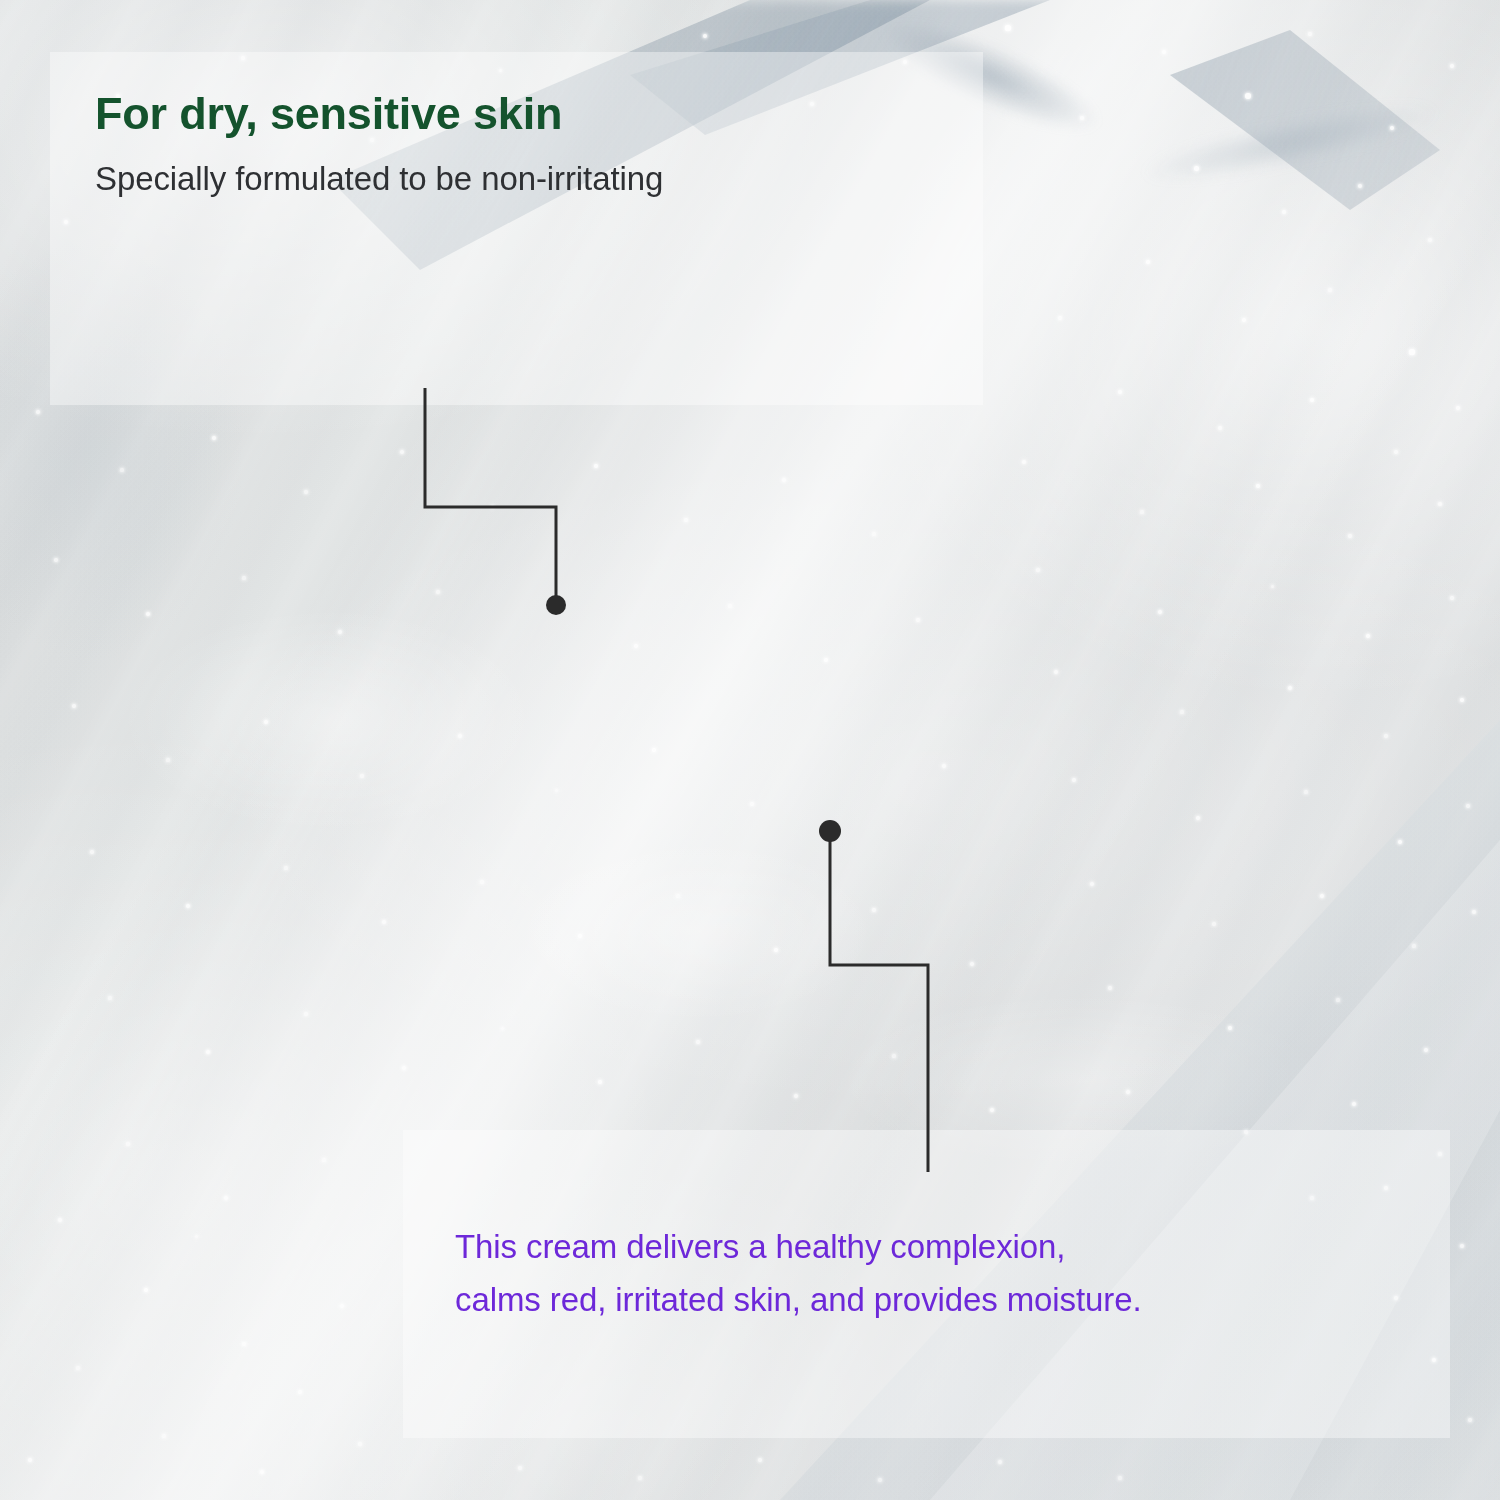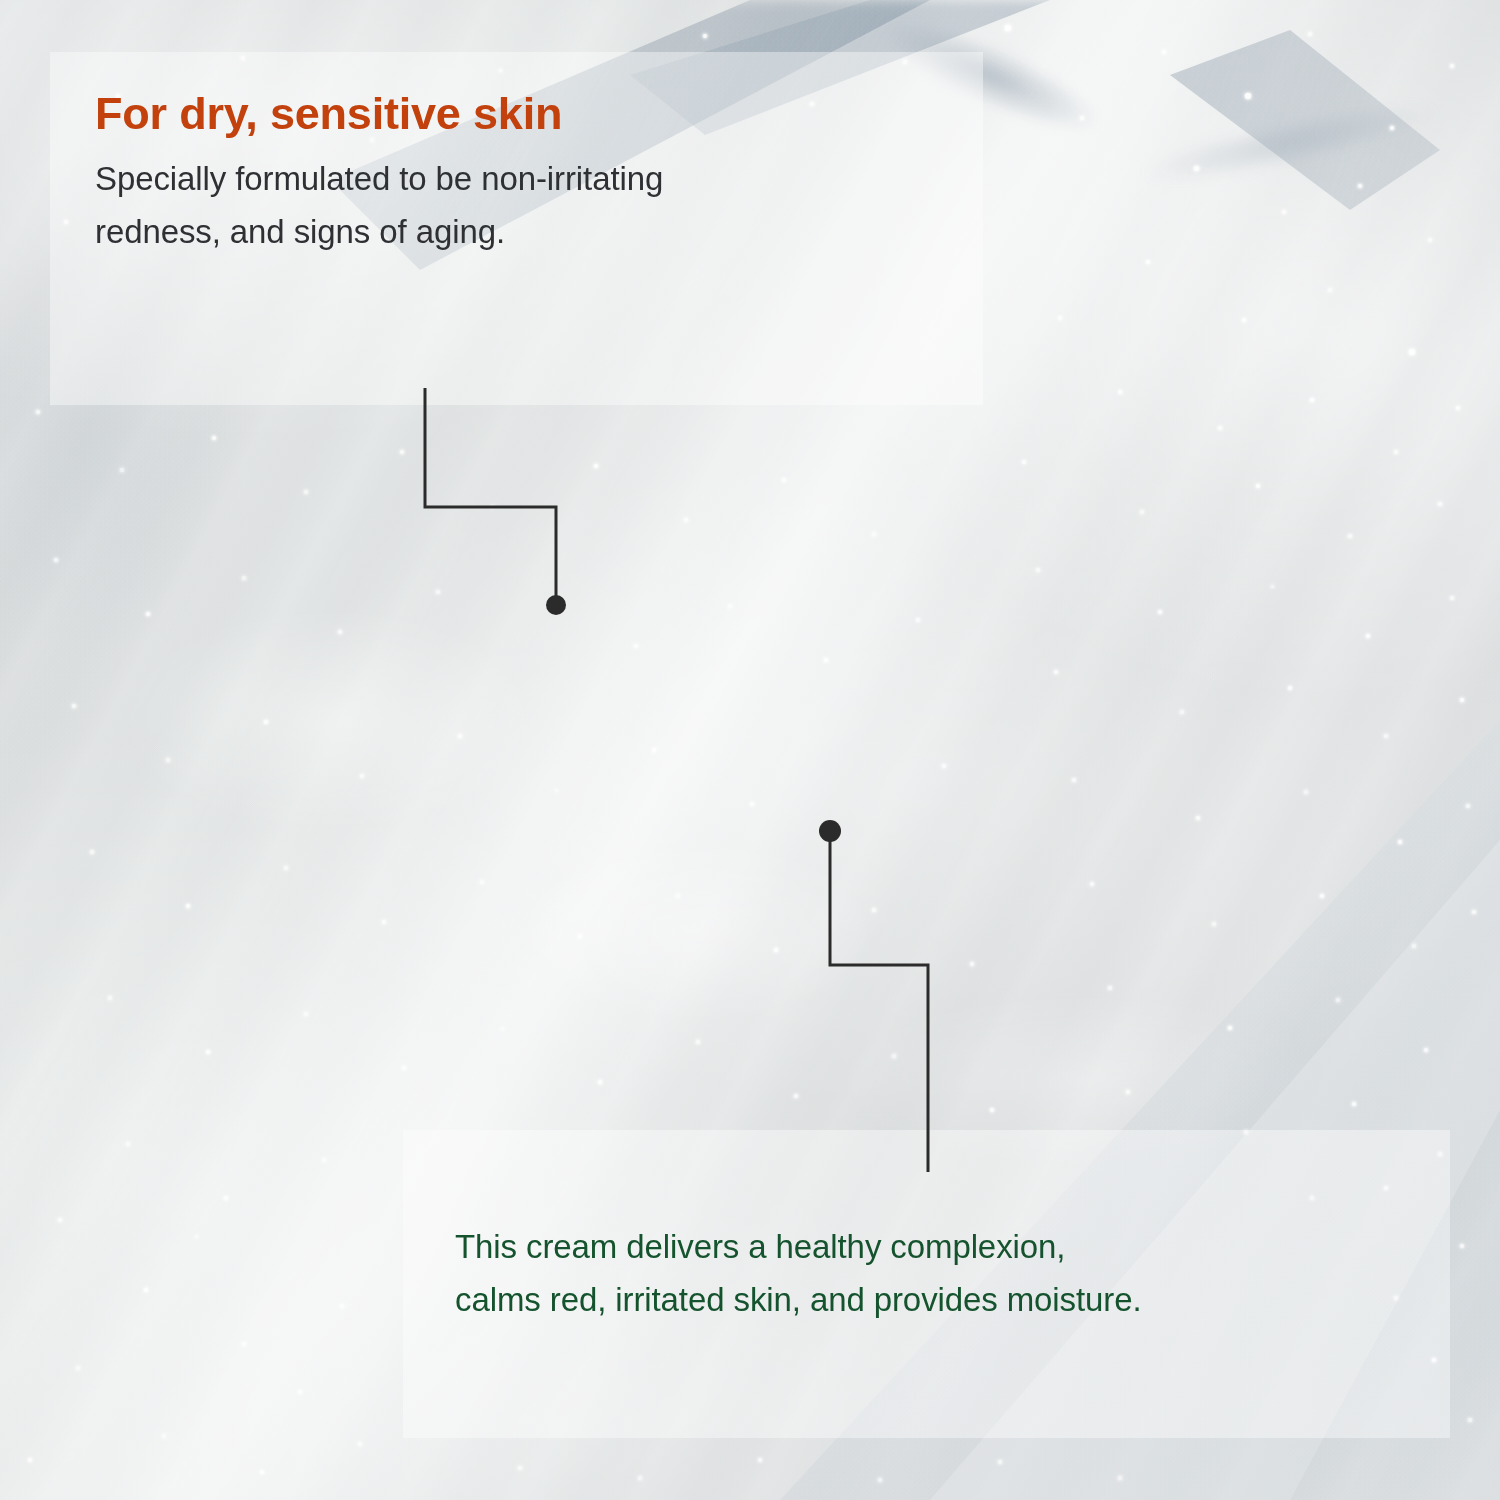--- a/index.html
+++ b/index.html
@@ -356,7 +356,7 @@
     </div>
 
   <div class="callout" id="callout-top" style="left: 50px; top: 52px; width: 933px; height: 353px; background: rgba(255, 255, 255, 0.4);">
-    <div class="callout-title" style="color: #c2410c;">For dry, sensitive skin</div>
+    <div class="callout-title" style="color: #14532d;">For dry, sensitive skin</div>
     <div class="callout-body" style="color: rgb(46, 48, 51);">
       <span class="ln">Specially formulated to be non-irritating</span>
       <span class="ln">redness, and signs of aging.</span>

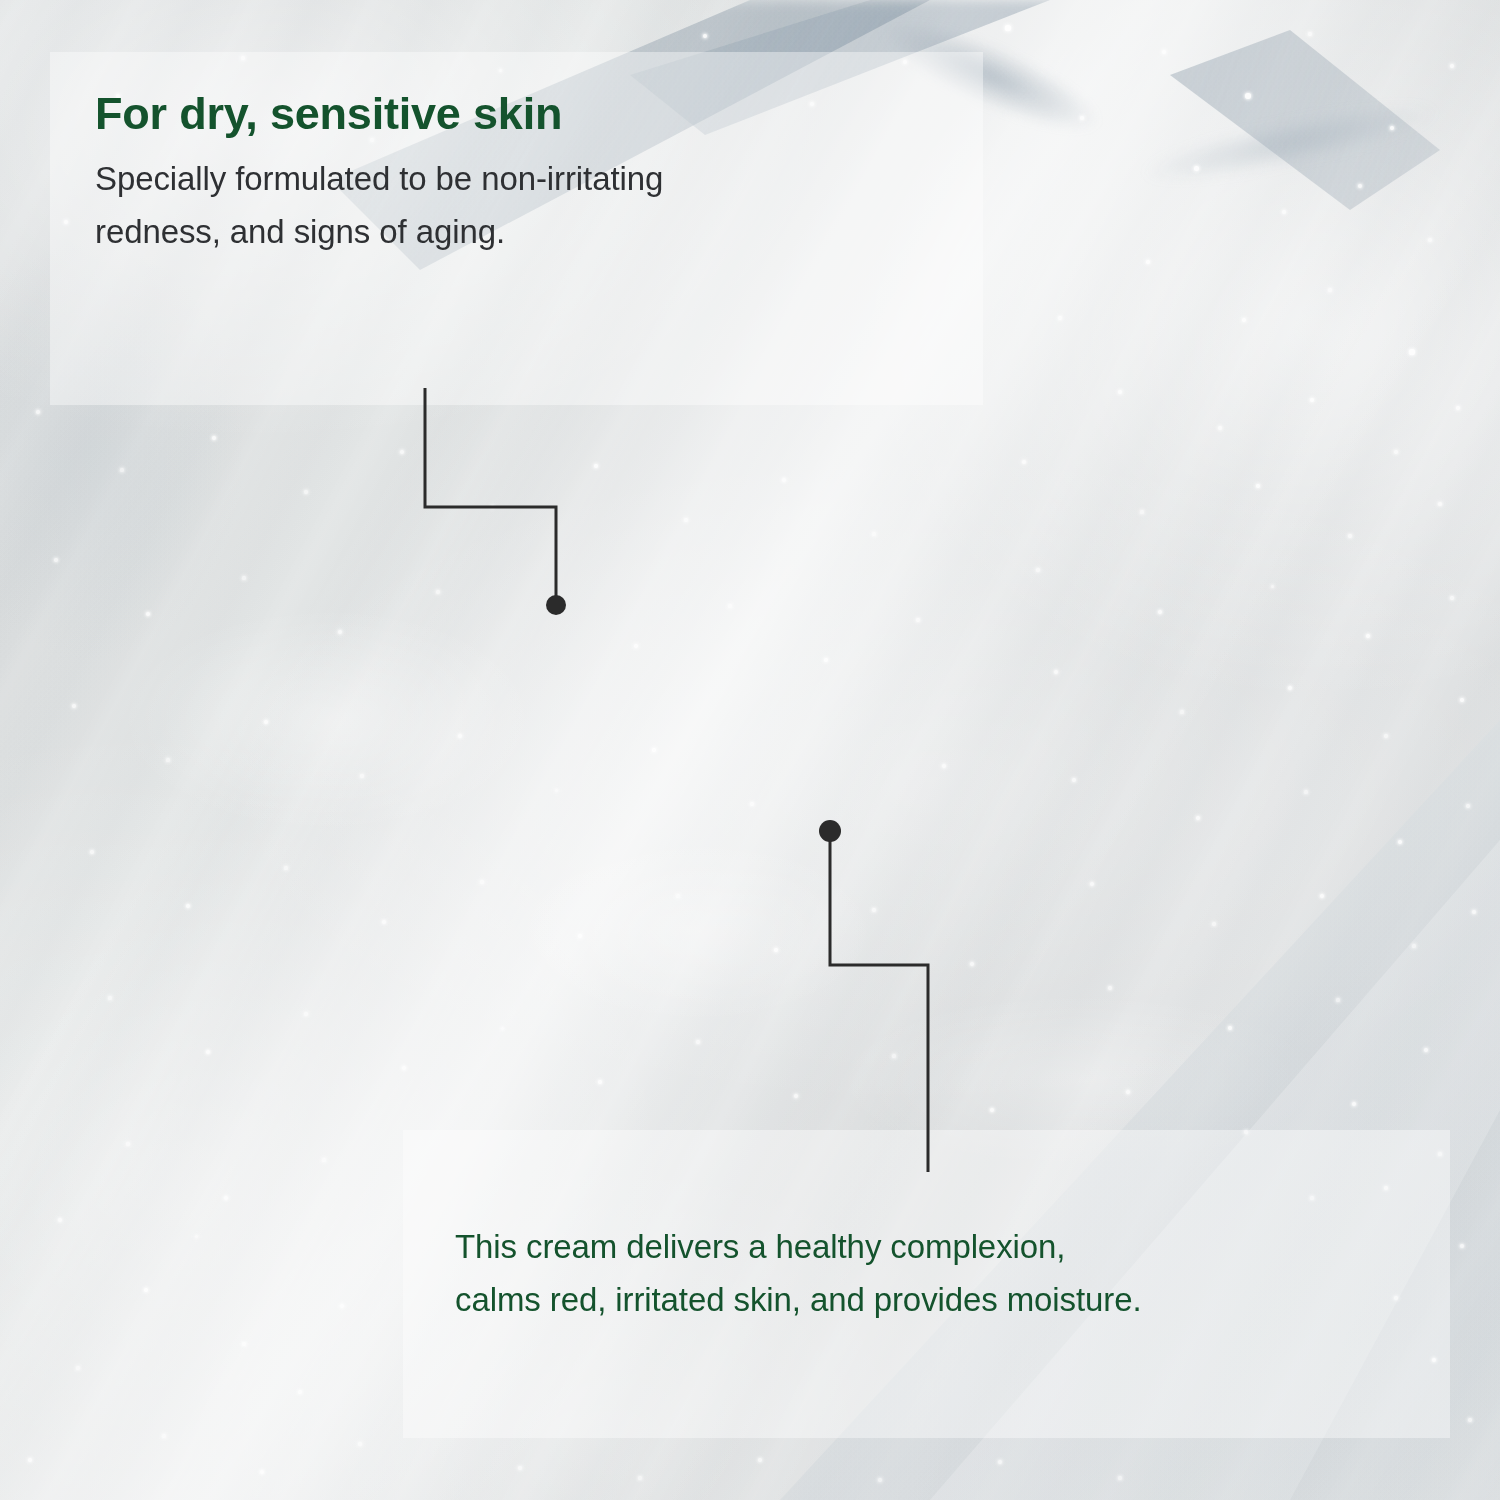--- a/index.html
+++ b/index.html
@@ -359,7 +359,6 @@
     <div class="callout-title" style="color: #14532d;">For dry, sensitive skin</div>
     <div class="callout-body" style="color: rgb(46, 48, 51);">
       <span class="ln">Specially formulated to be non-irritating</span>
-      <span class="ln">redness, and signs of aging.</span>
     </div>
   </div>
 

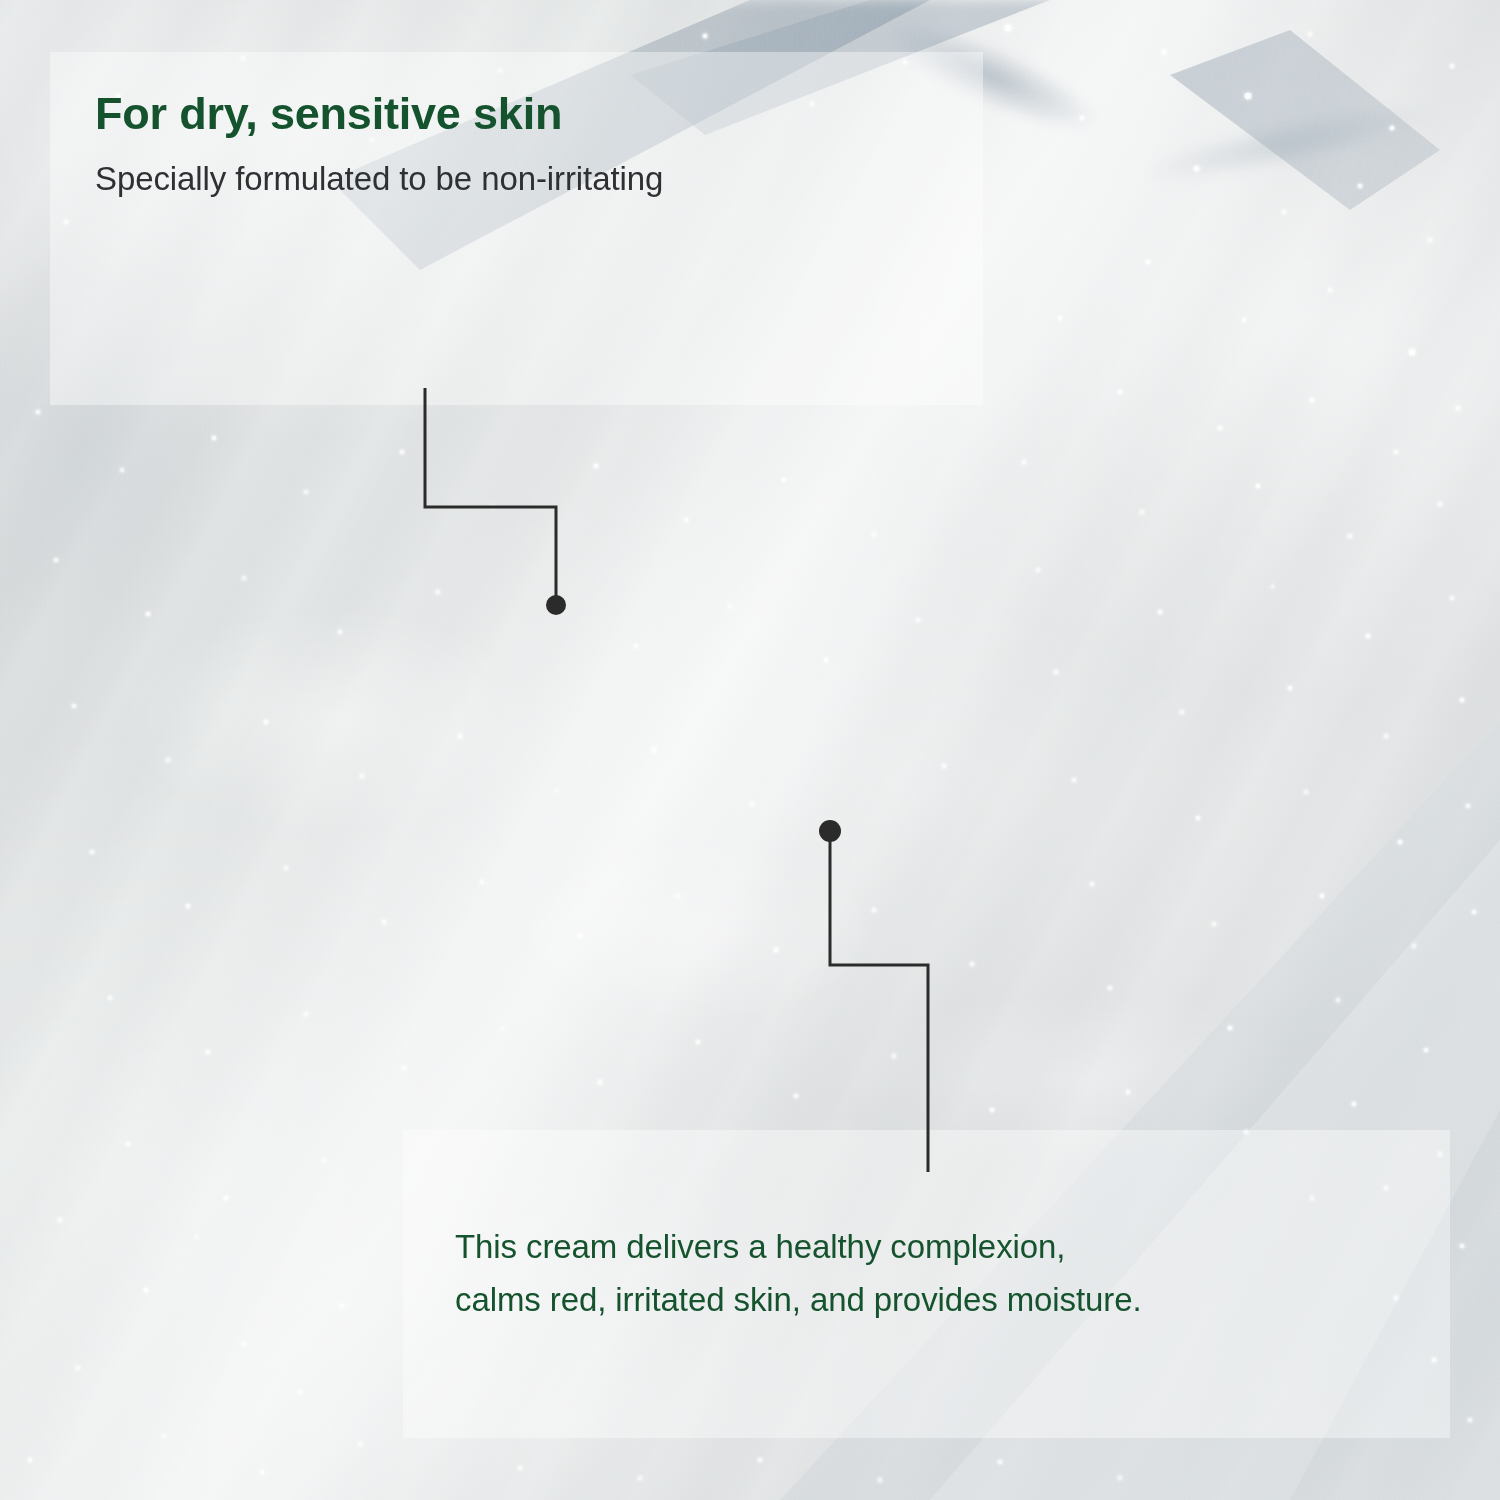--- a/index.html
+++ b/index.html
@@ -363,7 +363,7 @@
   </div>
 
   <div class="callout" id="callout-bottom" style="left: 403px; top: 1130px; width: 1047px; height: 308px; background: rgba(255, 255, 255, 0.4);">
-    <div class="callout-body" style="color: #14532d;">
+    <div class="callout-body" style="color: #6d28d9;">
       <span class="ln">This cream delivers a healthy complexion,</span>
       <span class="ln">calms red, irritated skin, and provides moisture.</span>
     </div>

